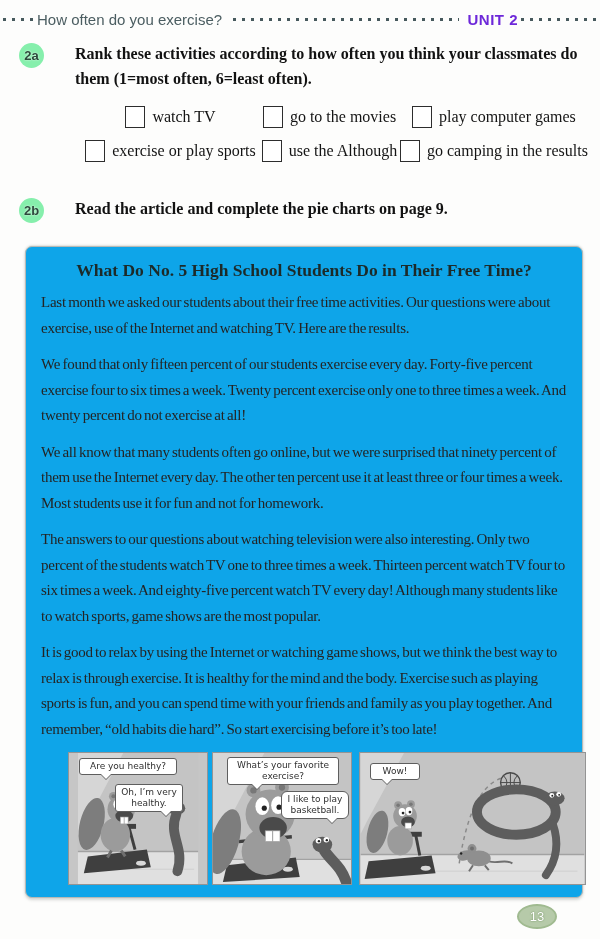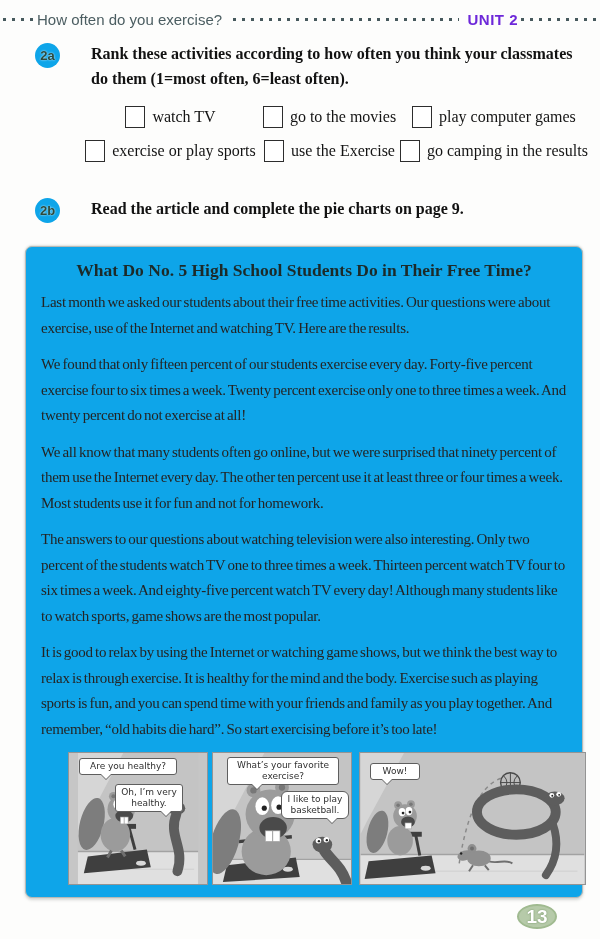--- a/index.html
+++ b/index.html
@@ -43,12 +43,11 @@
   .section-2b { top: 196px; width: 566px; }
   .badge {
     flex: none; width: 25px; height: 25px; border-radius: 50%;
-    background: #0ea5e9;
+    background: #86efac;
     display: flex; align-items: center; justify-content: center;
     font-family: "Liberation Sans", sans-serif; font-weight: bold; font-size: 13px;
     color: #2c4a3c; text-shadow: 0 0 2px rgba(255,255,255,.9);
     margin-top: 2px;
-    margin-left: 16px;
   }
   .instruction {
     margin-left: 31px; font-weight: bold; font-size: 16px; line-height: 25px;

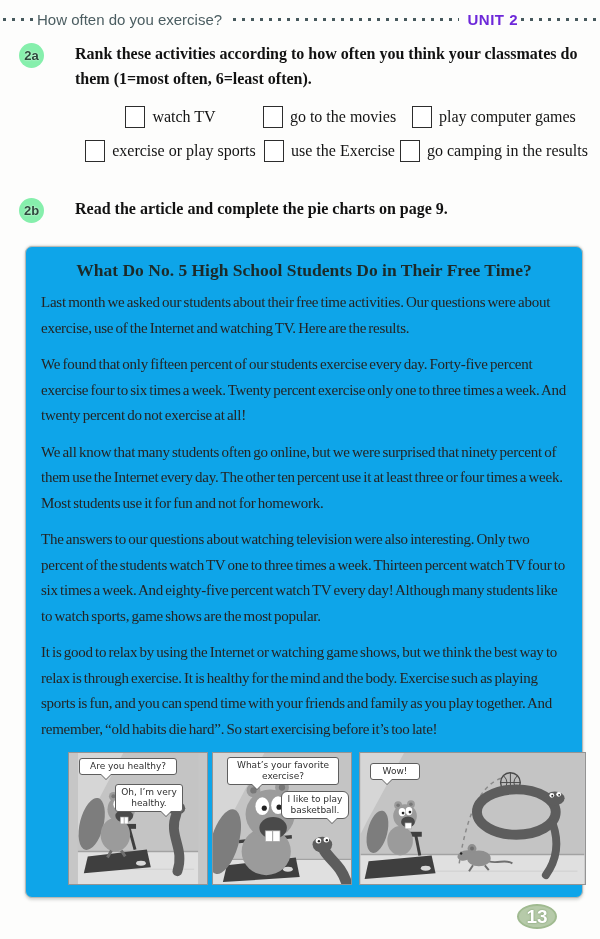--- a/index.html
+++ b/index.html
@@ -157,7 +157,7 @@
   </div>
   <div class="activity">
     <div class="rank-box"></div>
-    <span class="activity-label">use the Exercise</span>
+    <span class="activity-label">use the Although</span>
   </div>
   <div class="activity">
     <div class="rank-box"></div>

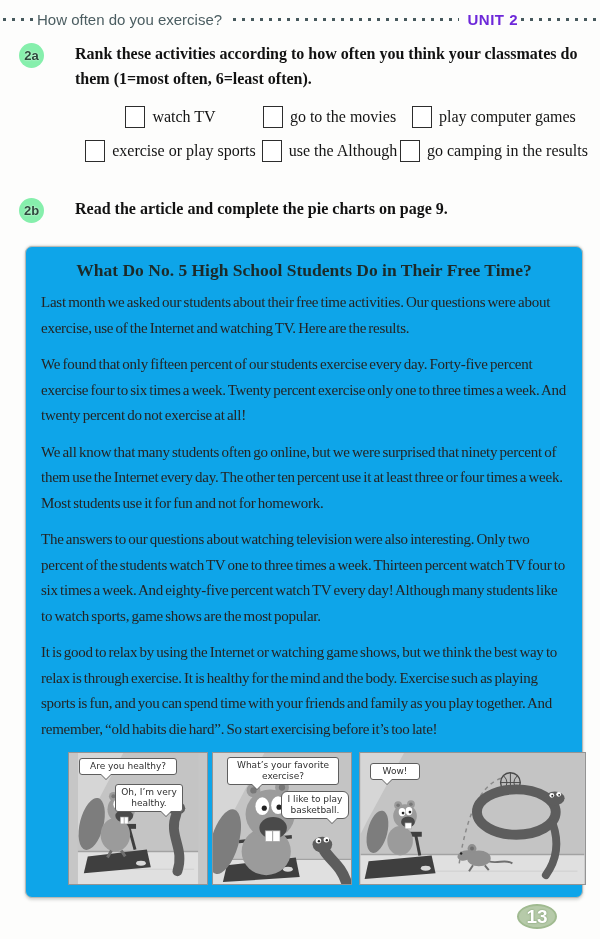--- a/index.html
+++ b/index.html
@@ -118,7 +118,7 @@
     position: absolute; left: 517px; top: 904px; width: 40px; height: 25px;
     background: #b6caa9; border: 2px solid #a0ba90; border-radius: 50%;
     display: flex; align-items: center; justify-content: center;
-    font-family: "Liberation Sans", sans-serif; font-weight: bold; font-size: 19px;
+    font-family: "Liberation Sans", sans-serif; font-weight: normal; font-size: 13px;
     color: #ffffff; text-shadow: 0 0 2px #7e9c6e, 0 0 1px #7e9c6e;
   }
 </style>

